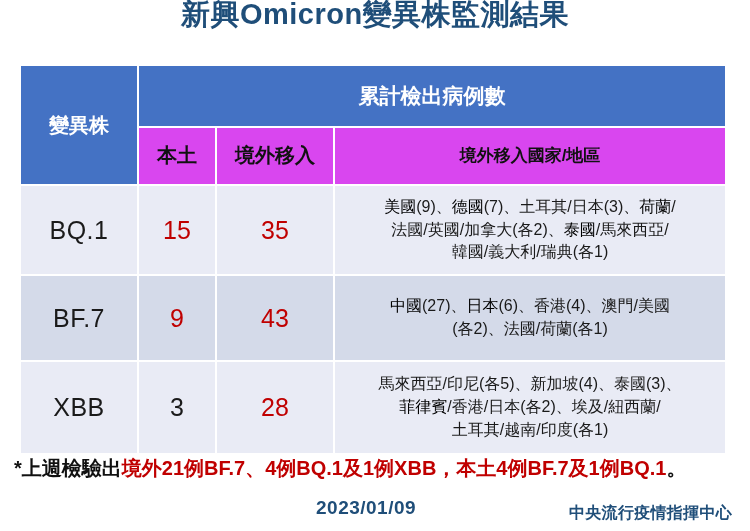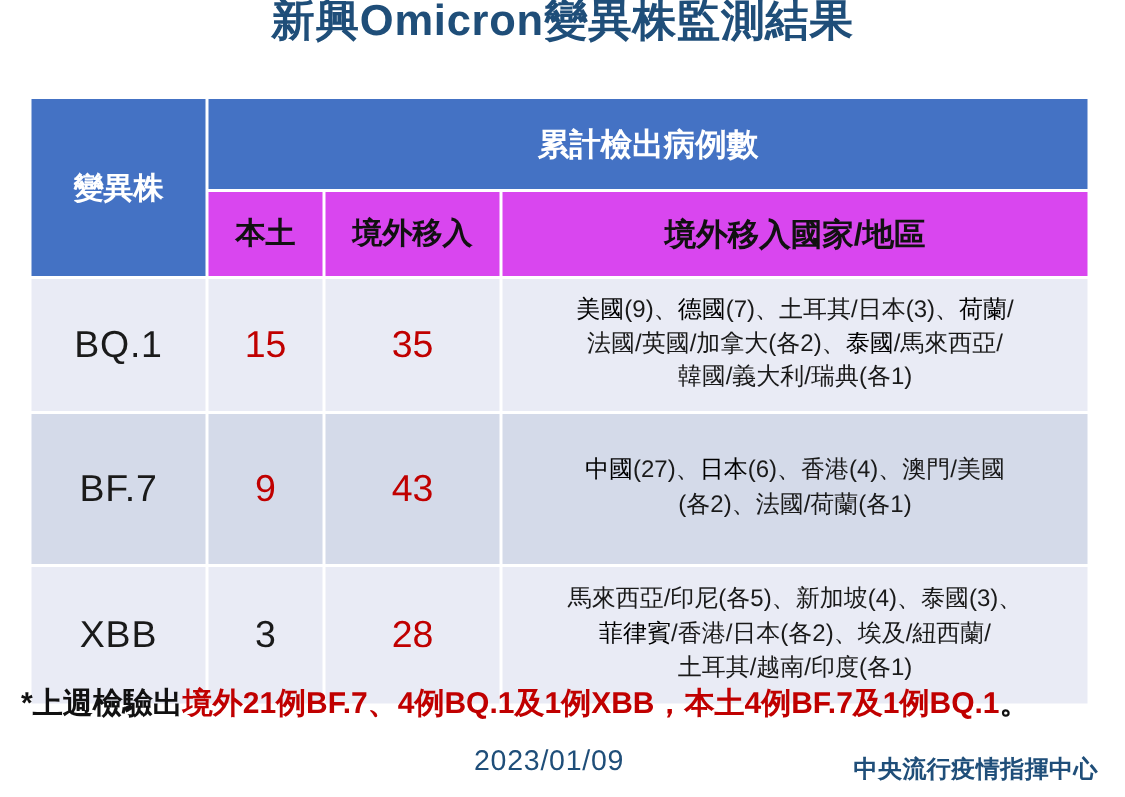--- a/index.html
+++ b/index.html
@@ -64,7 +64,7 @@
     font-size: 20px;
     height: 47px;
   }
-  .hdr-sub-wide { font-size: 21px; margin-left: 45px; }
+  .hdr-sub-wide { font-size: 17px; margin-left: 45px; }
 
   .row-a td { background: #E9EBF5; }
   .row-b td { background: #D4DAE9; }

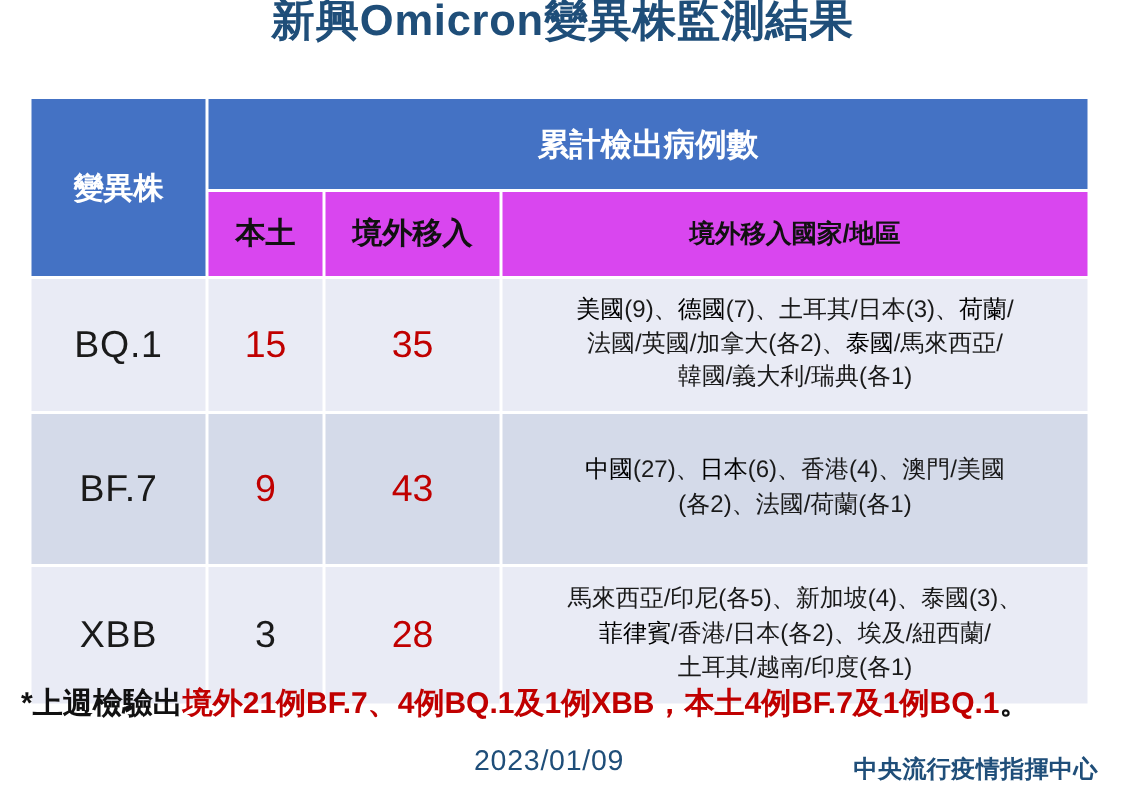--- a/index.html
+++ b/index.html
@@ -91,7 +91,7 @@
   .cell-country .hl { color: #000000; }
 
   .r1 { height: 88px; }
-  .r2 { height: 100px; border-radius: 11px; }
+  .r2 { height: 84px; border-radius: 11px; }
   .r3 { height: 91px; }
 
   

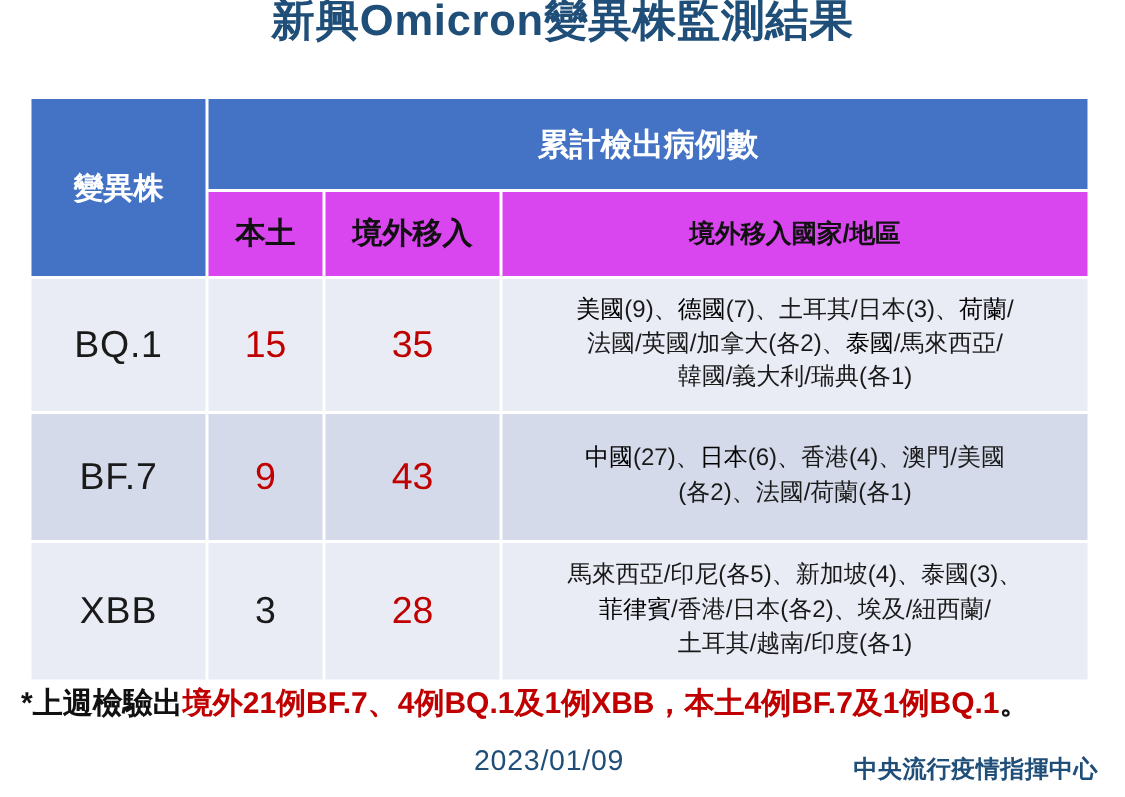--- a/index.html
+++ b/index.html
@@ -112,7 +112,7 @@
     left: 316px;
     top: 497px;
     font-size: 19px;
-    font-weight: normal;
+    font-weight: bold;
     color: #1F4E79;
     letter-spacing: 0.5px;
   }

